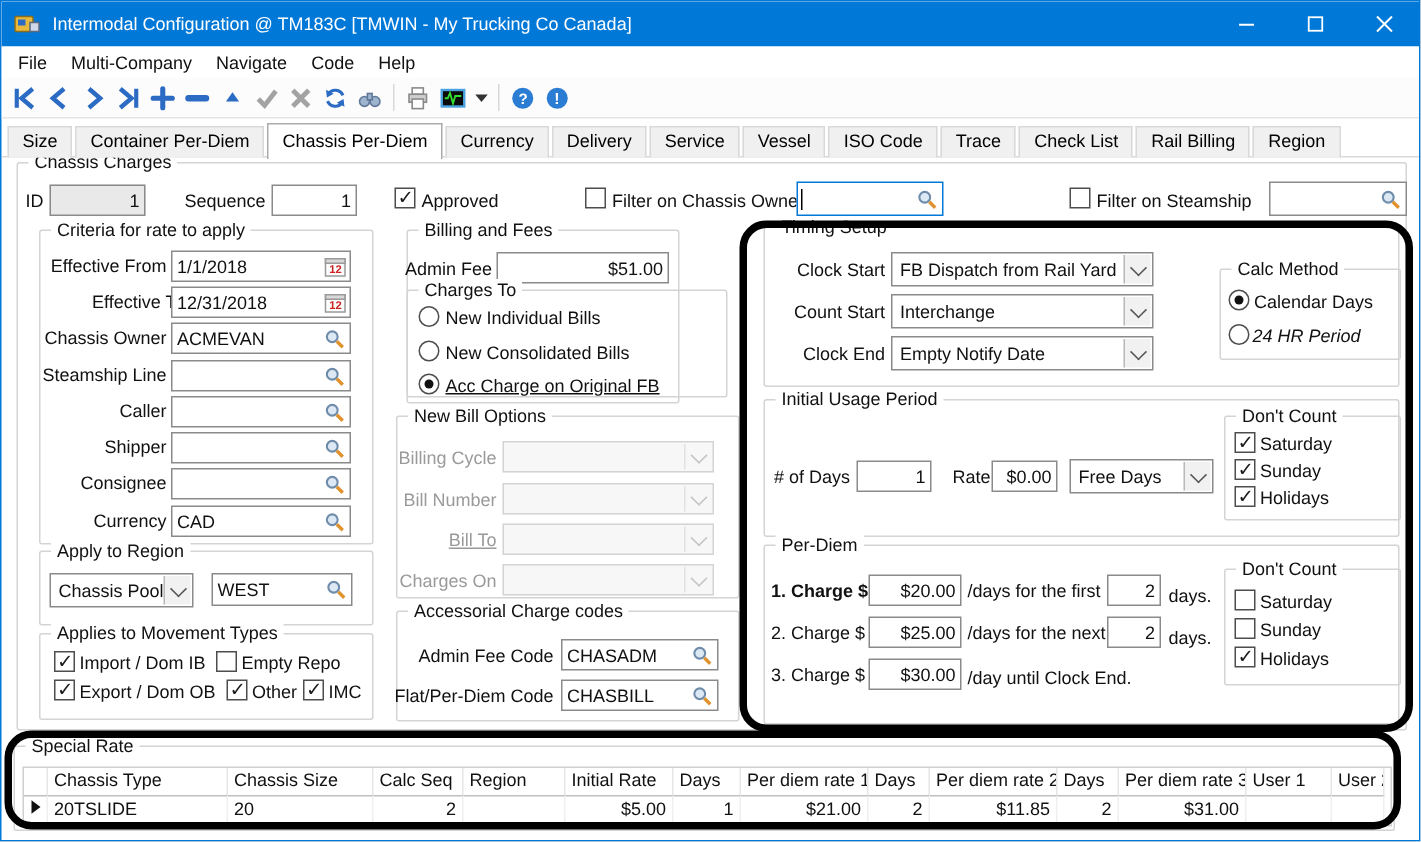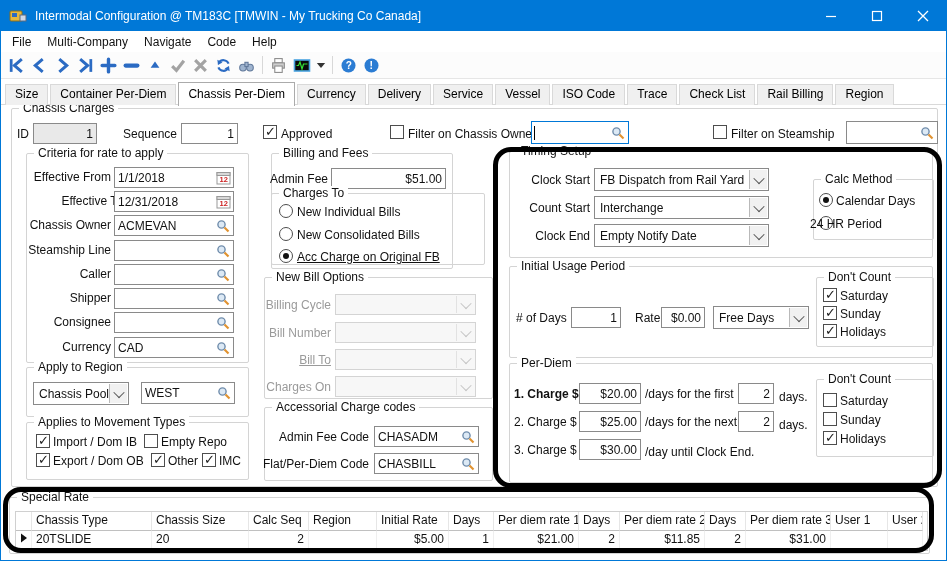--- a/index.html
+++ b/index.html
@@ -505,7 +505,7 @@
     </span>
   <span class="lbl" style="left:835px; top:193px;">Calendar Days</span>
   <span class="rb" style="left:818px; top:215px;"></span>
-  <span class="lbl" style="left:809px; top:216px;">24 HR Period</span>
+  <span class="lbl" style="left:834px; top:216px;font-style:italic;">24 HR Period</span>
 
   <div class="gb" style="left:508px; top:265px; width:424px; height:92px;">
     <span class="lg">Initial Usage Period</span>

